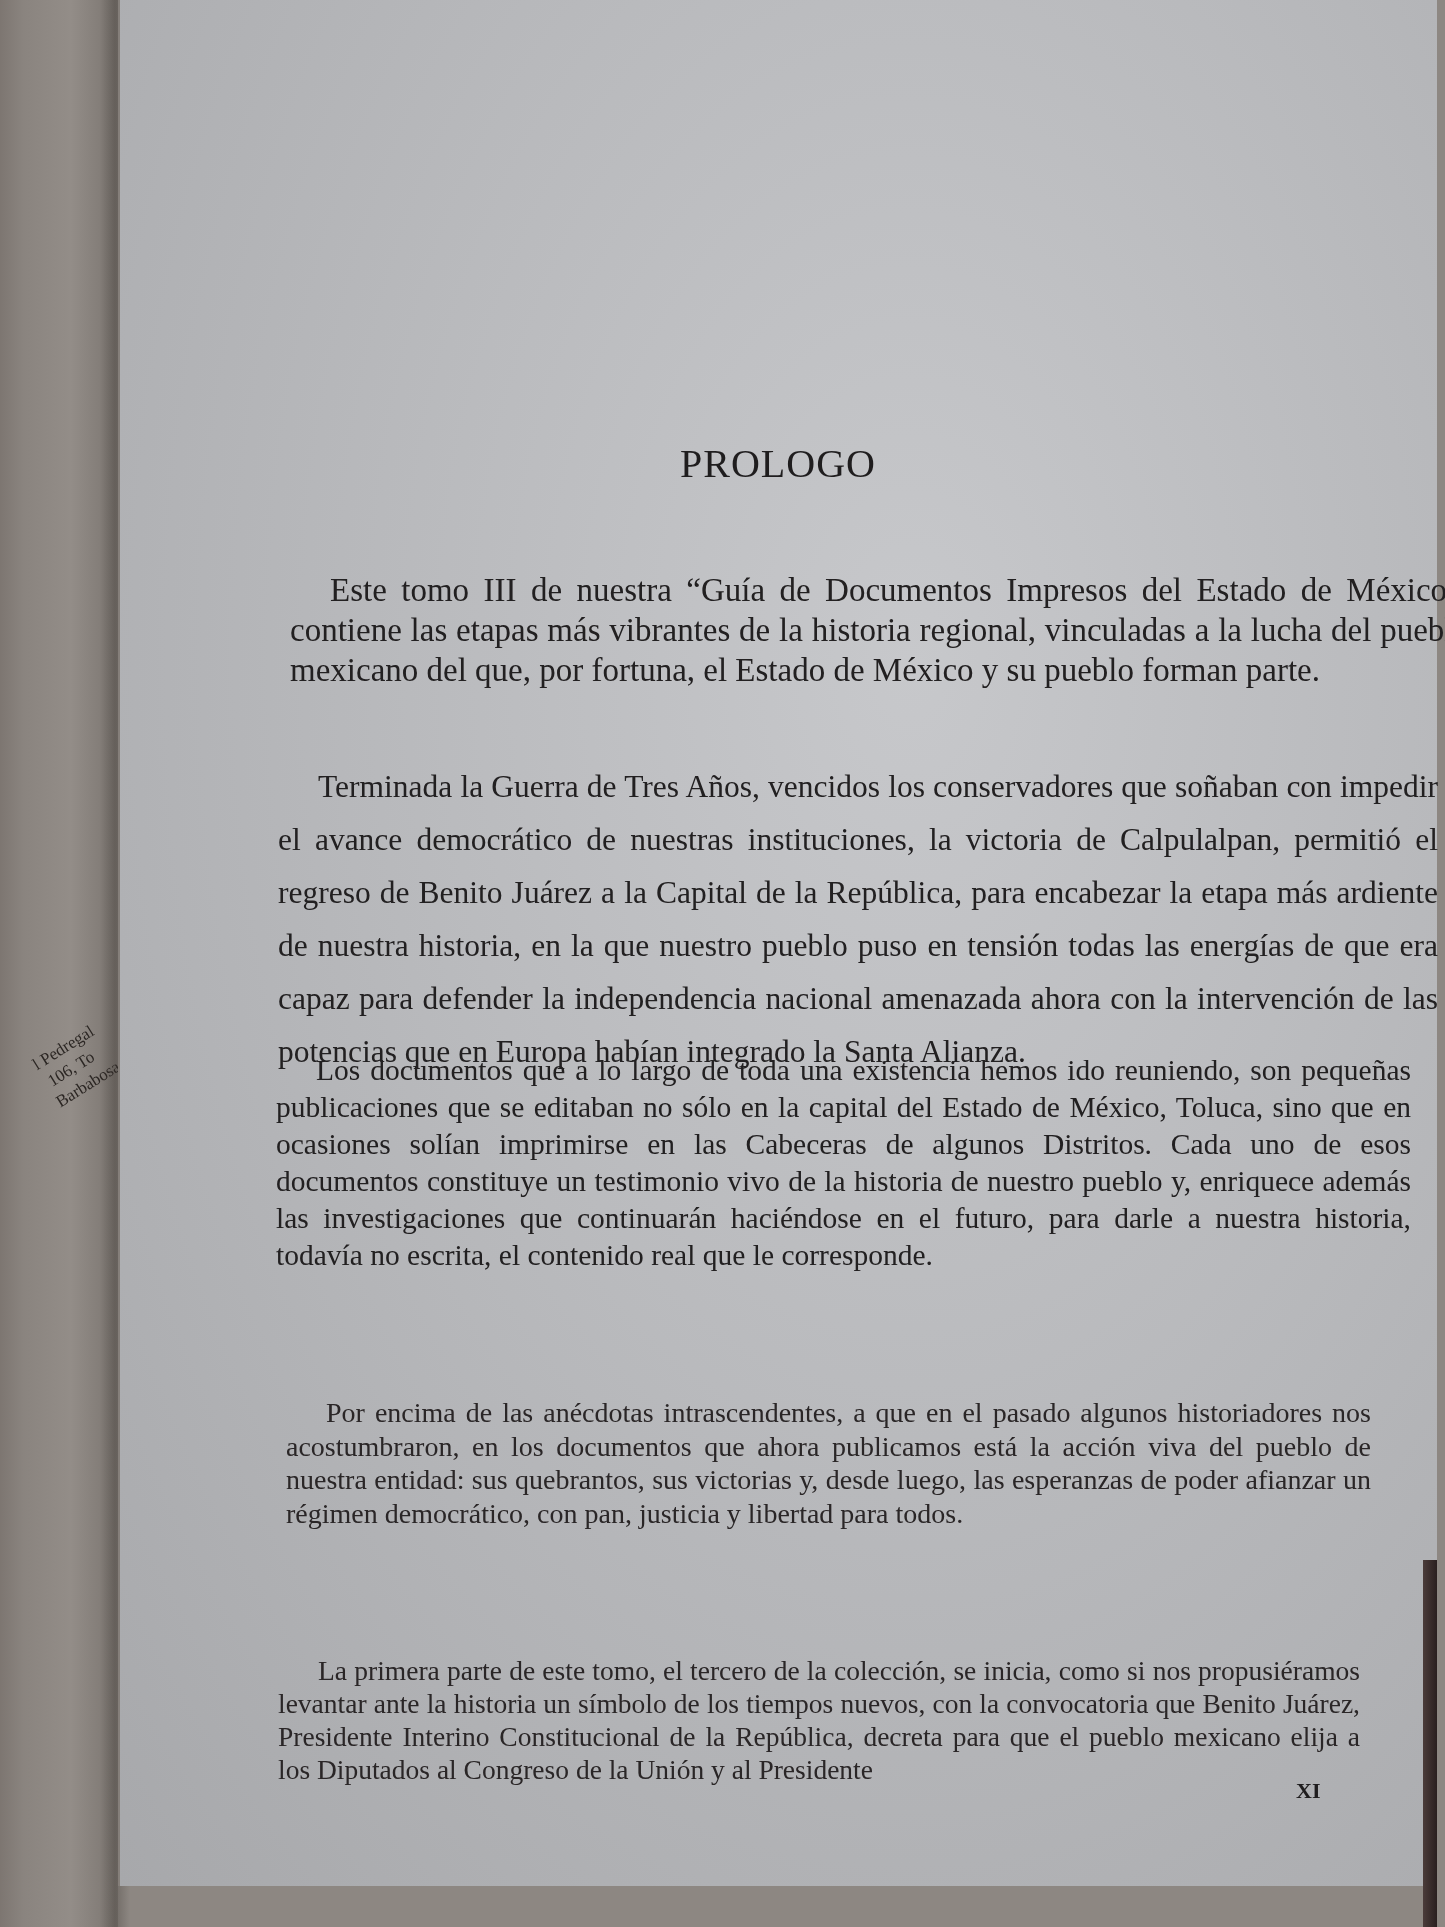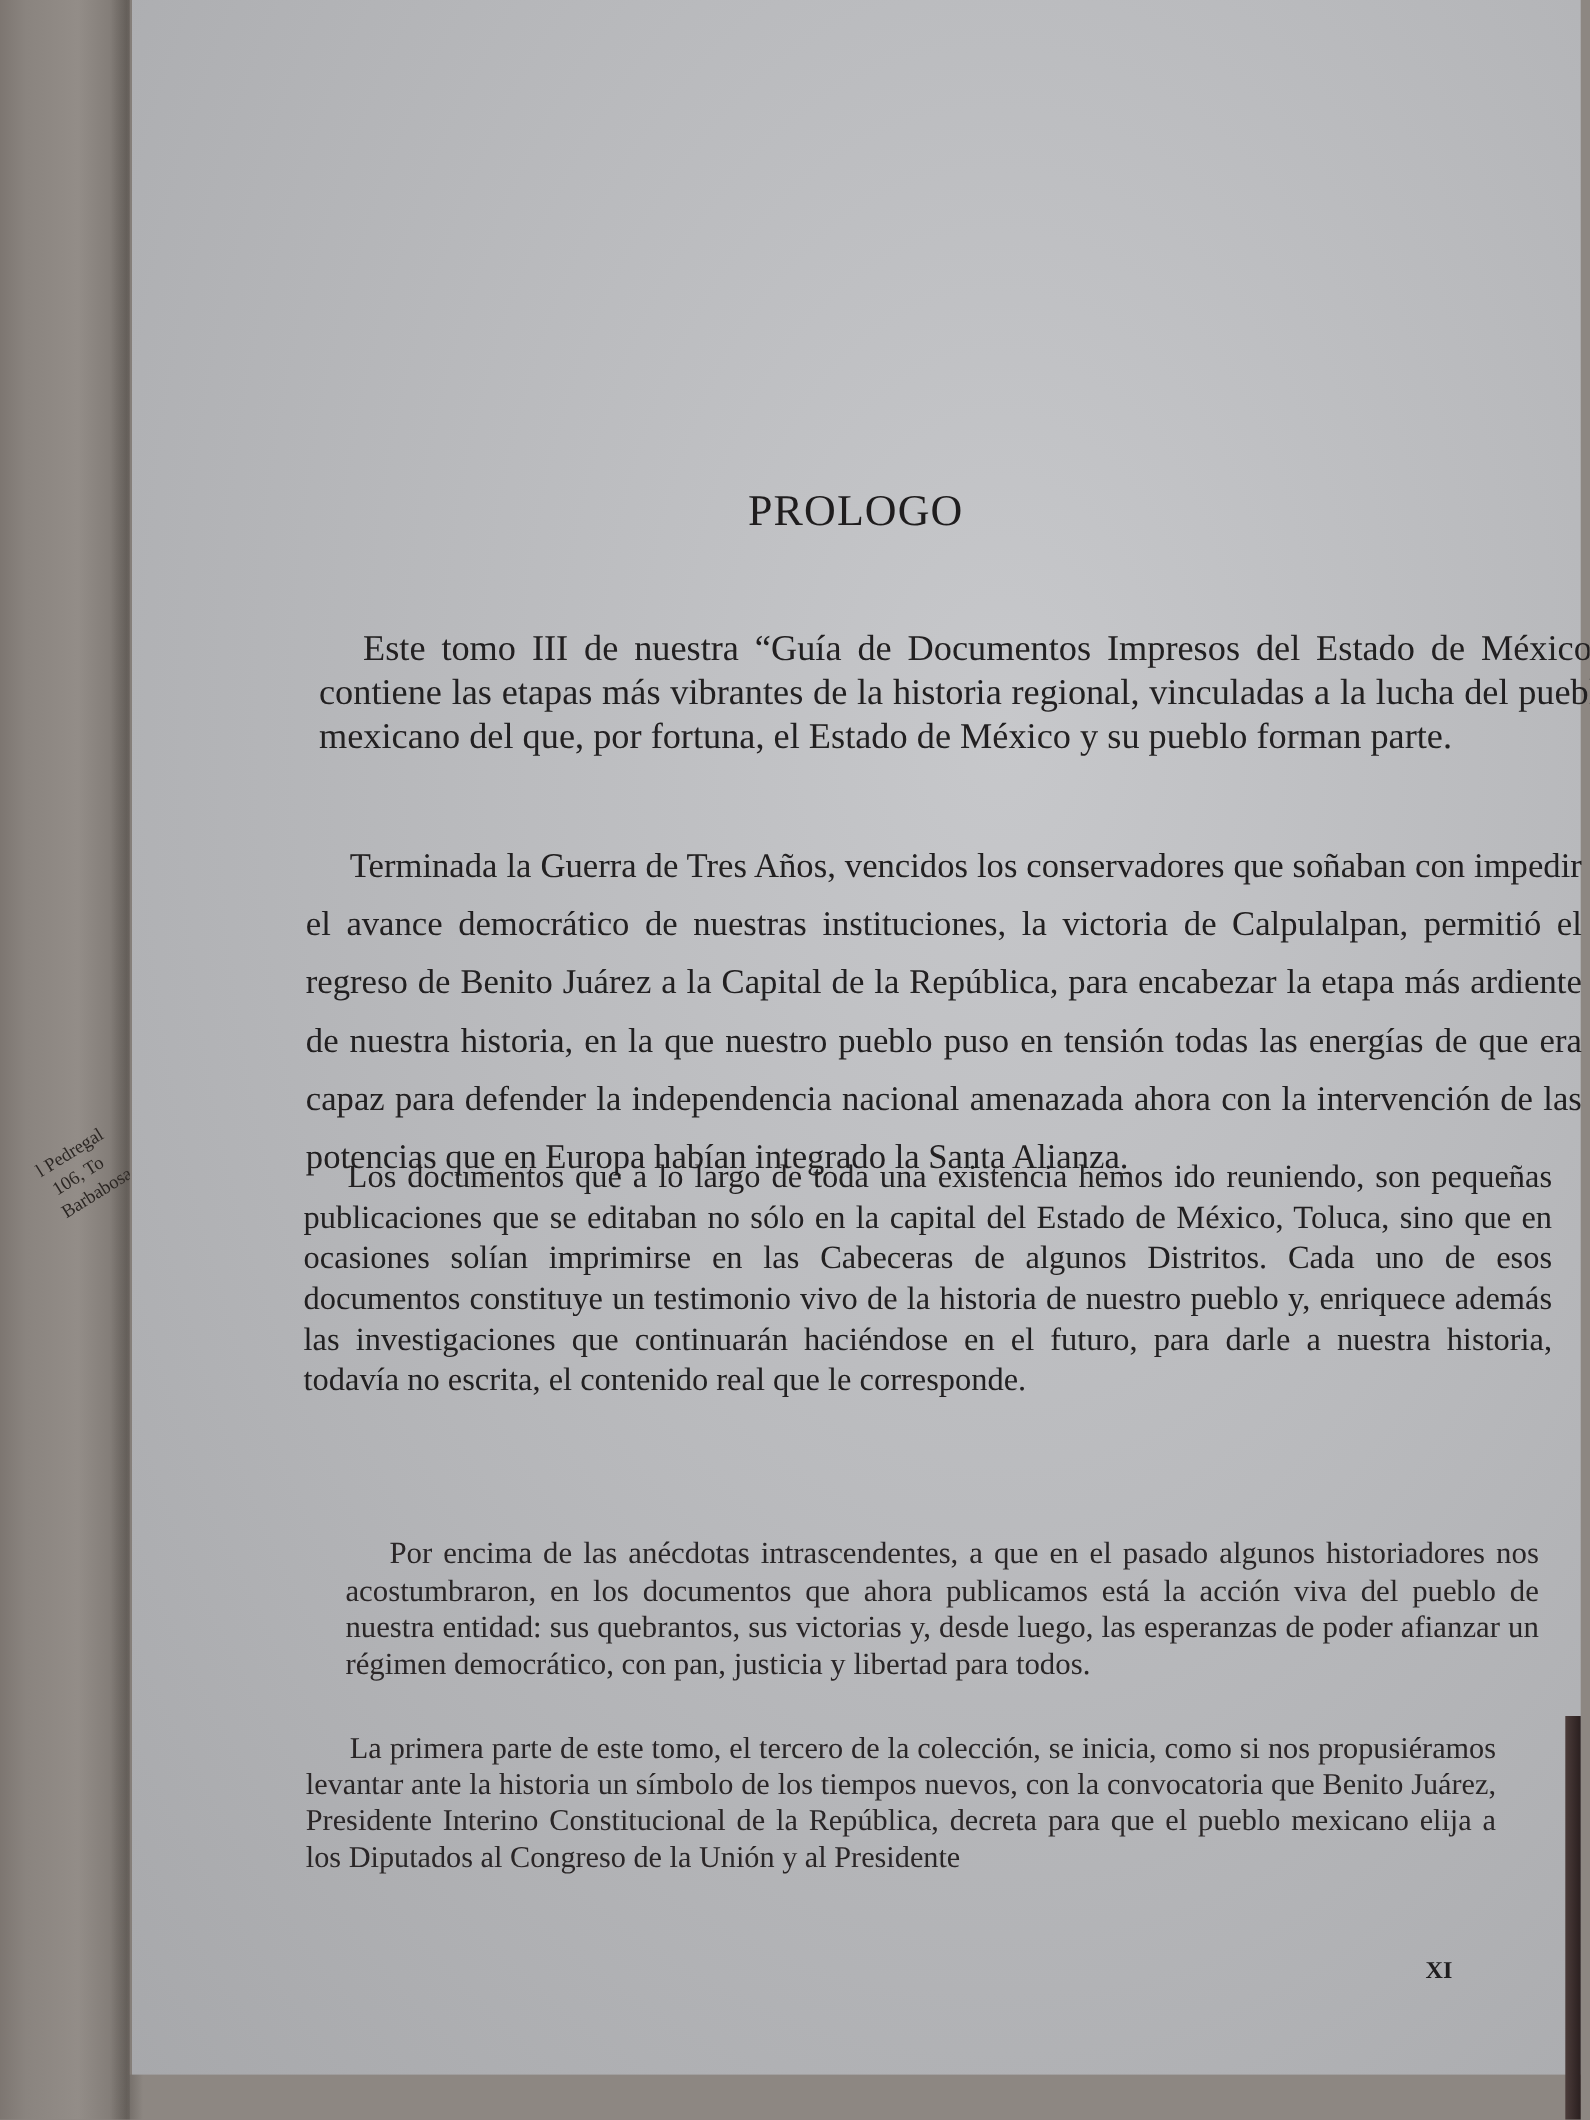--- a/index.html
+++ b/index.html
@@ -122,7 +122,6 @@
       font-size: 28px;
       line-height: 33.5px;
       color: #2a2627;
-      margin-left: 28px;
     }
     .p5 {
       left: 98px;

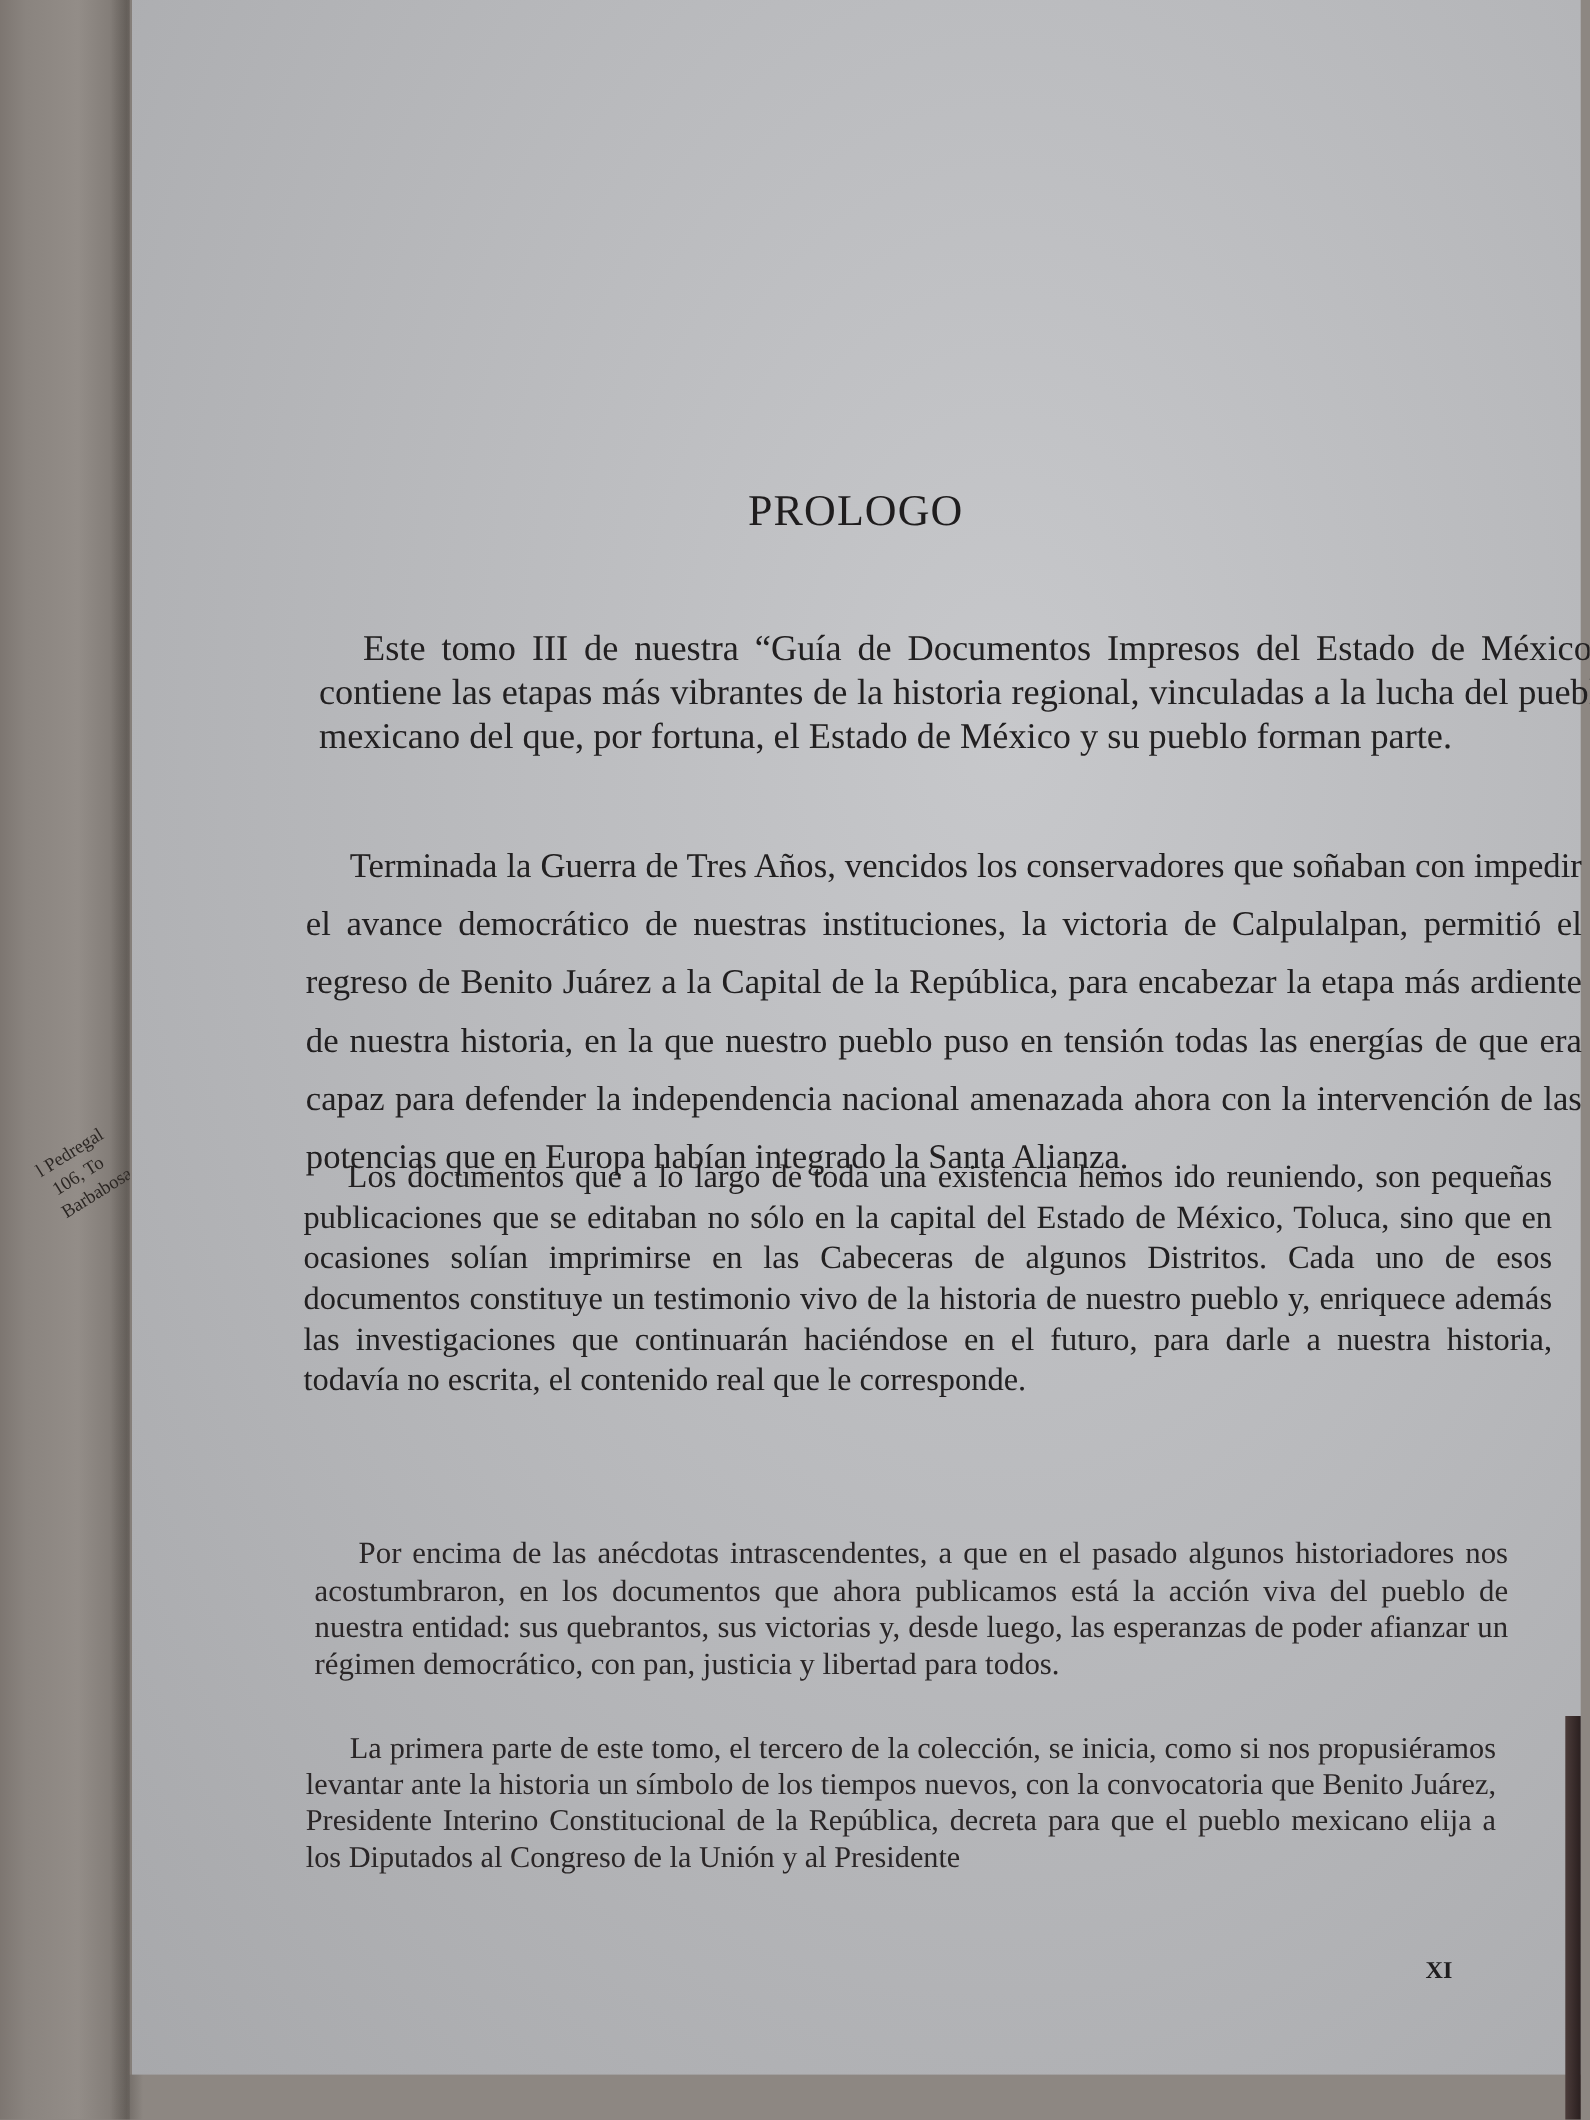--- a/index.html
+++ b/index.html
@@ -125,7 +125,7 @@
     }
     .p5 {
       left: 98px;
-      top: 1572px;
+      top: 1654px;
       width: 1082px;
       font-size: 27.5px;
       line-height: 33px;

